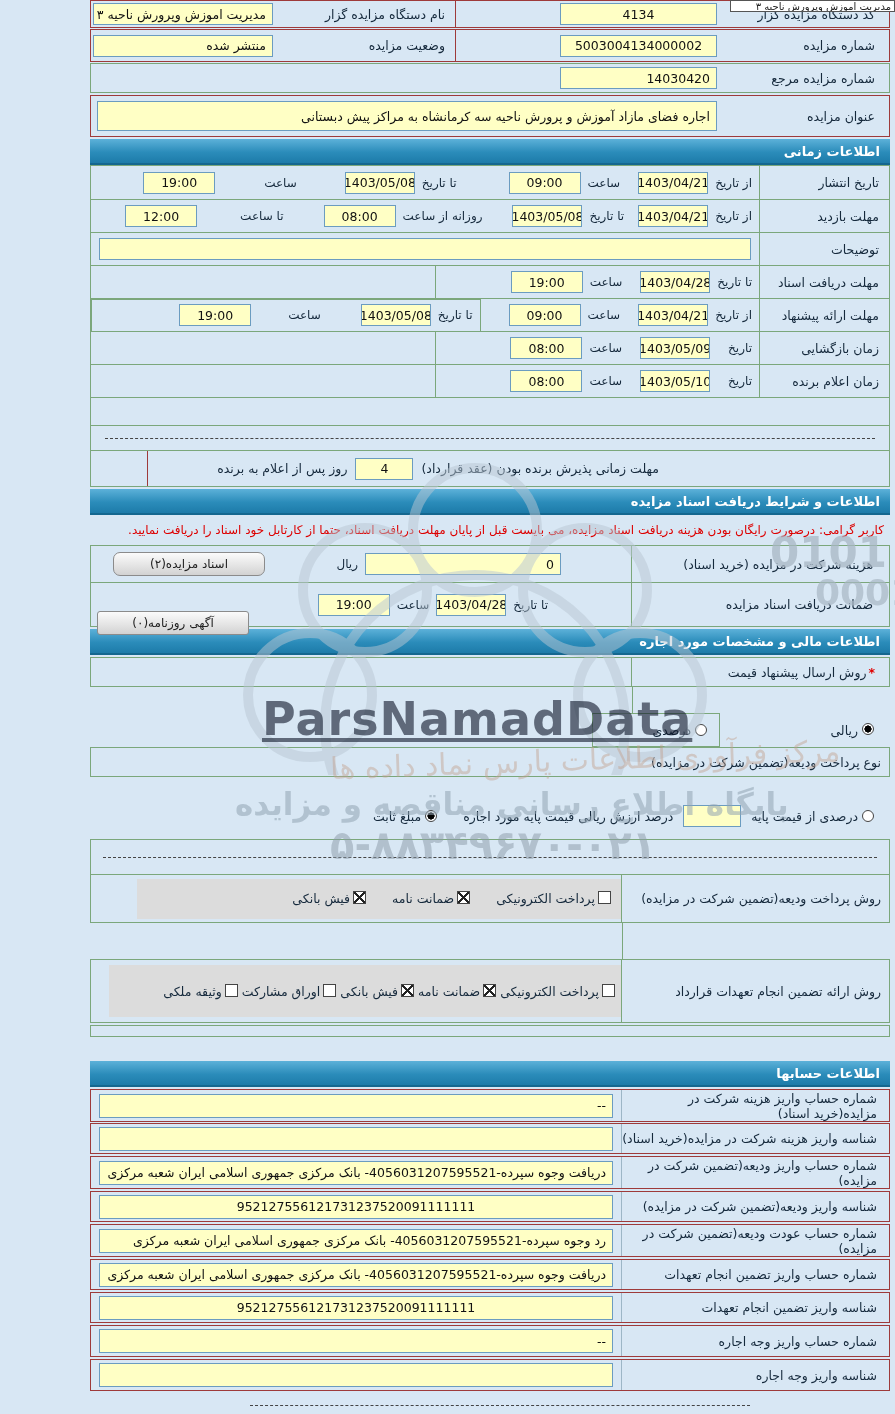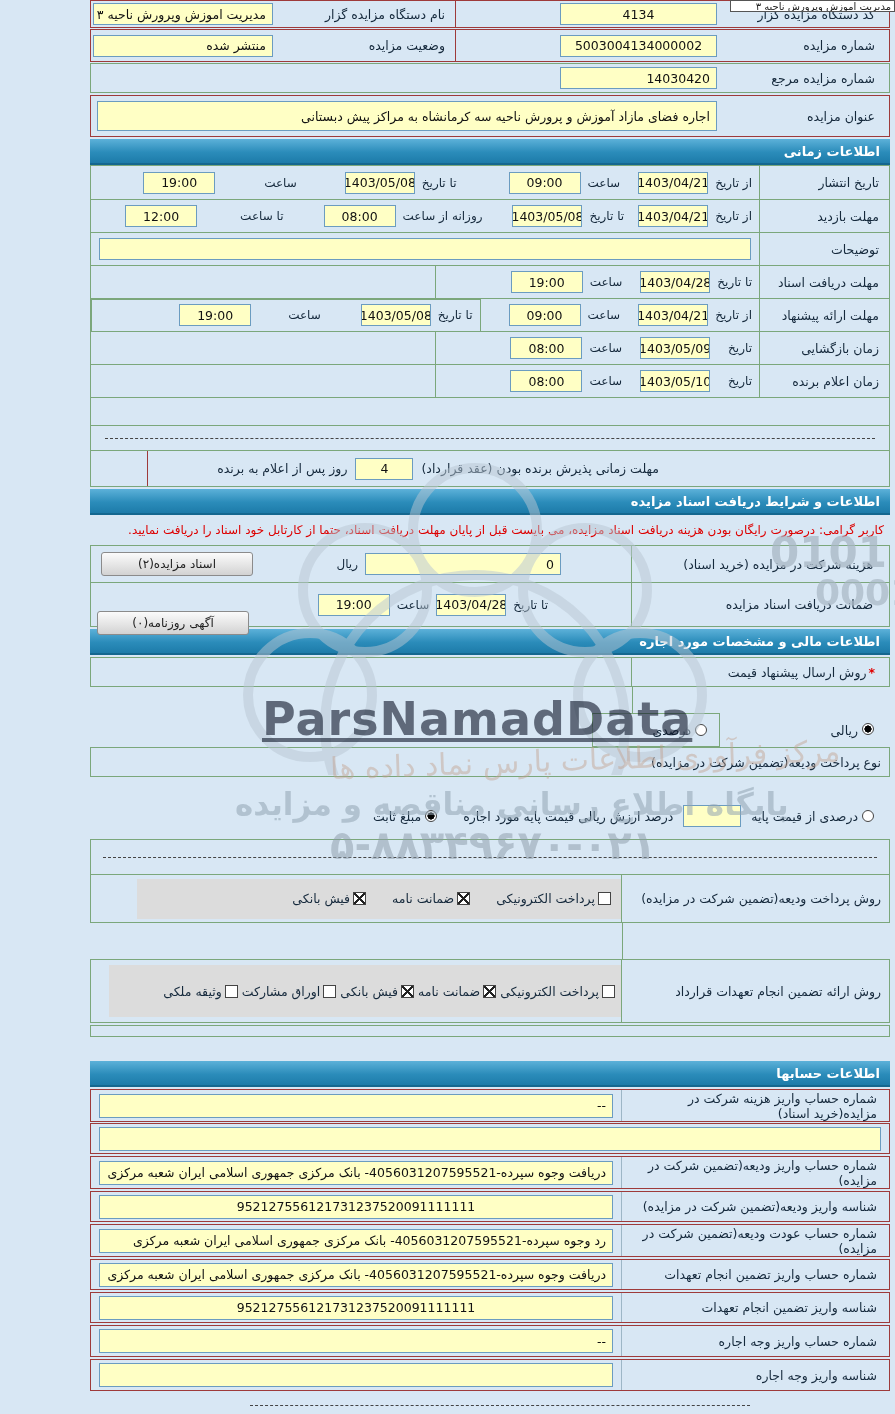--- a/index.html
+++ b/index.html
@@ -200,7 +200,7 @@
     <div class="inp" style="width:196px;justify-content:flex-start;">0</div>
     <span class="flbl">ریال</span>
     <div style="flex:1;"></div>
-    <button class="btn" style="margin-left:10px;">اسناد مزایده(۲)</button>
+    <button class="btn" style="margin-left:22px;border-radius:7px;">اسناد مزایده(۲)</button>
   </div>
 
   <div class="row bgreen" style="height:44px;border-top:none;">

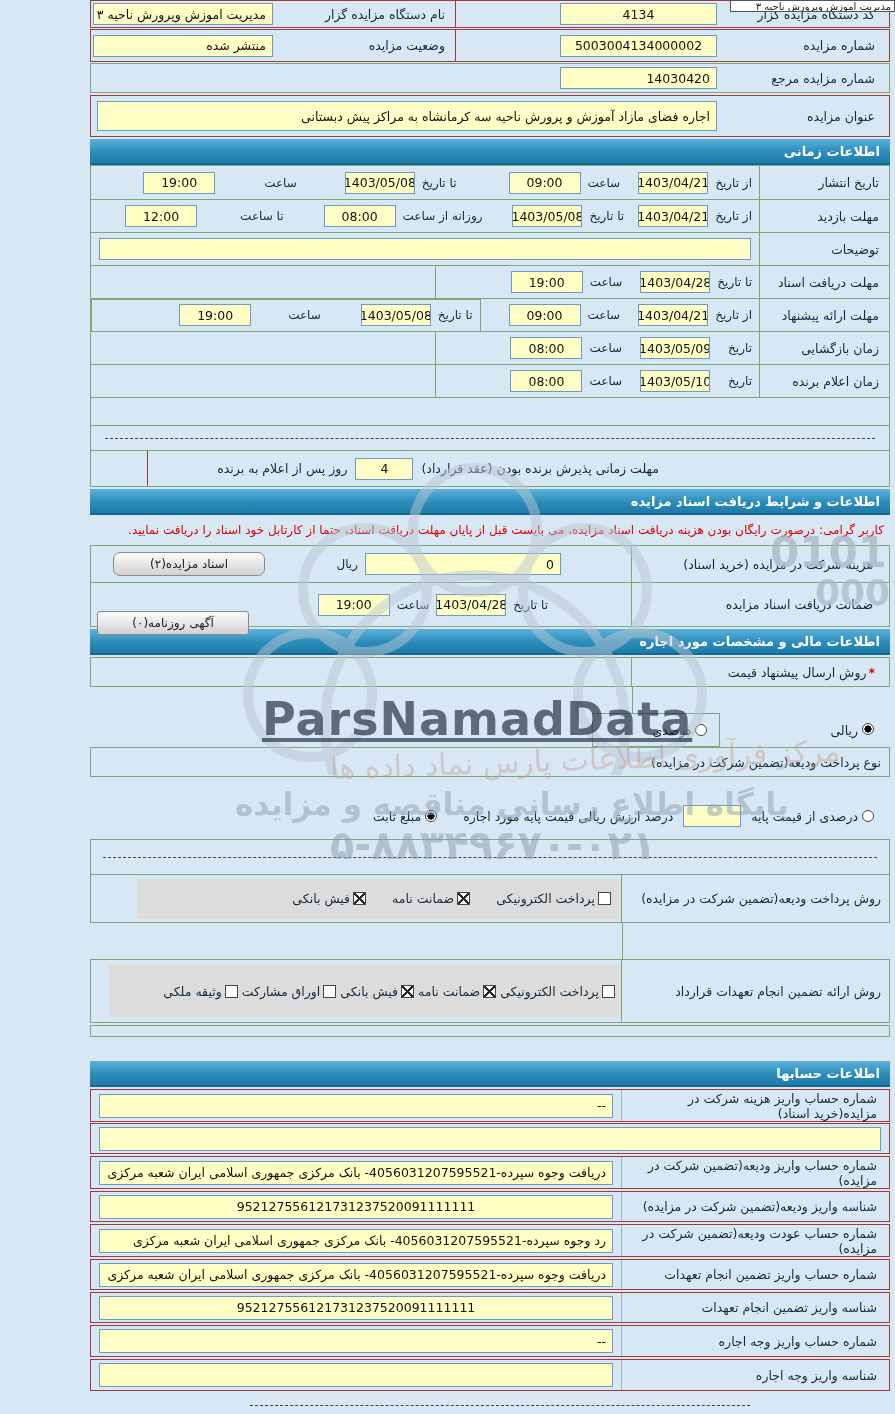--- a/index.html
+++ b/index.html
@@ -36,7 +36,7 @@
       linear-gradient(-45deg,transparent 43%,#222 43%,#222 57%,transparent 57%);}
   .radio{width:12px;height:12px;border:1px solid #444;border-radius:50%;background:#fff;display:inline-block;flex:none;margin-left:4px;}
   .radio.checked{background:radial-gradient(circle at 50% 50%,#000 0 3.5px,#fff 3.6px);}
-  .pair{display:flex;align-items:center;margin-left:26px;}
+  .pair{display:flex;align-items:flex-start;margin-left:26px;}
   .graypanel{background:#dcdcdc;display:flex;align-items:center;padding:0 10px;}
   .dashedline{border-top:1px dashed #444;}
   .warn{color:#dd0000;font-size:12px;}

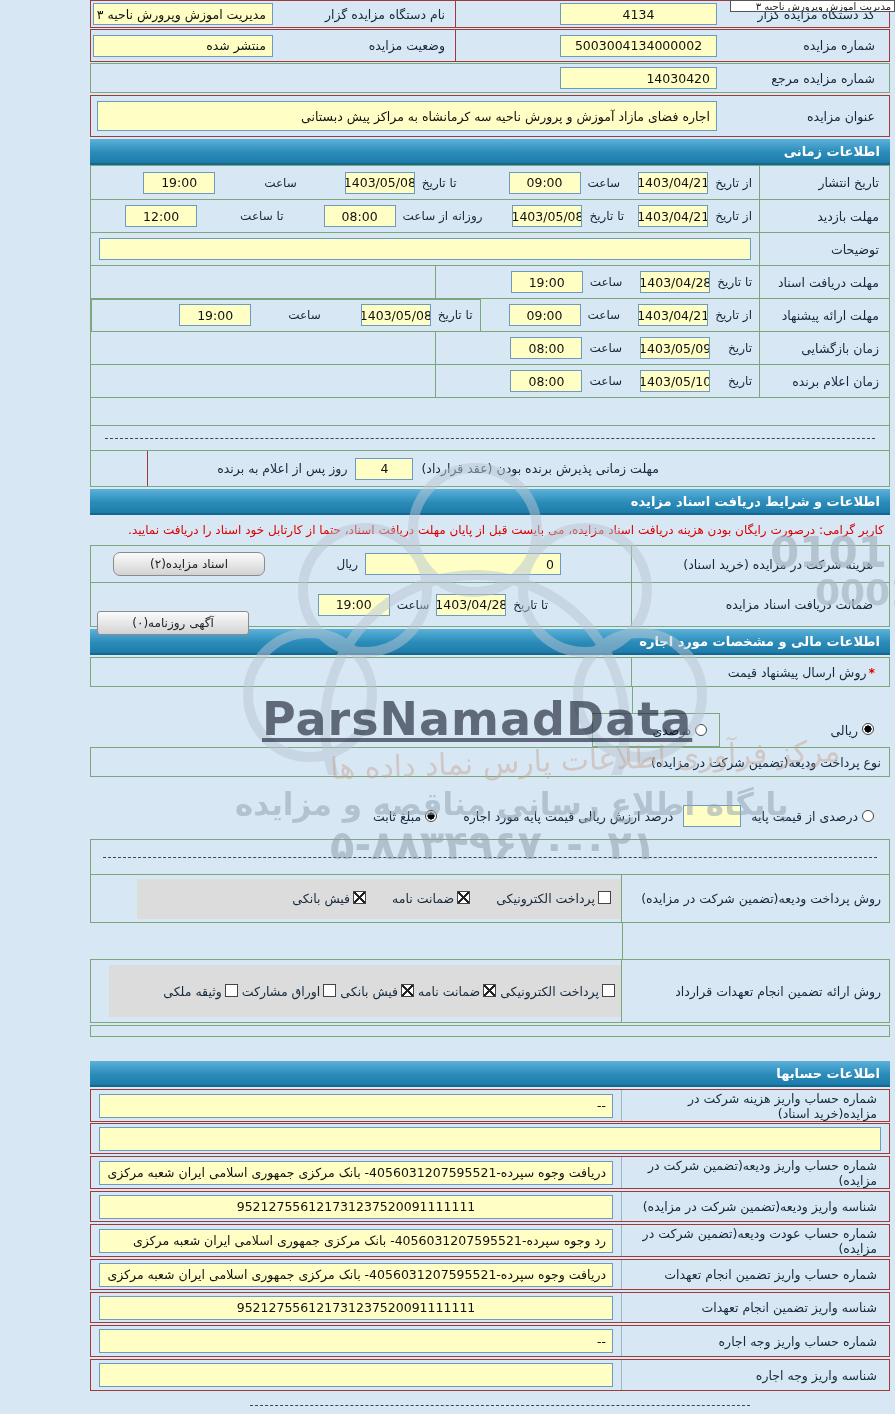--- a/index.html
+++ b/index.html
@@ -318,6 +318,7 @@
     <div class="inp" style="justify-content:flex-start;">--</div>
   </div>
   <div class="row bmaroon acct" style="height:31px;margin-top:1px;">
+    <div class="cell-lbl3 lbl">شناسه واریز هزینه شرکت در مزایده(خرید اسناد)</div>
     <div class="inp"></div>
   </div>
   <div class="row bmaroon acct" style="height:33px;margin-top:2px;">

